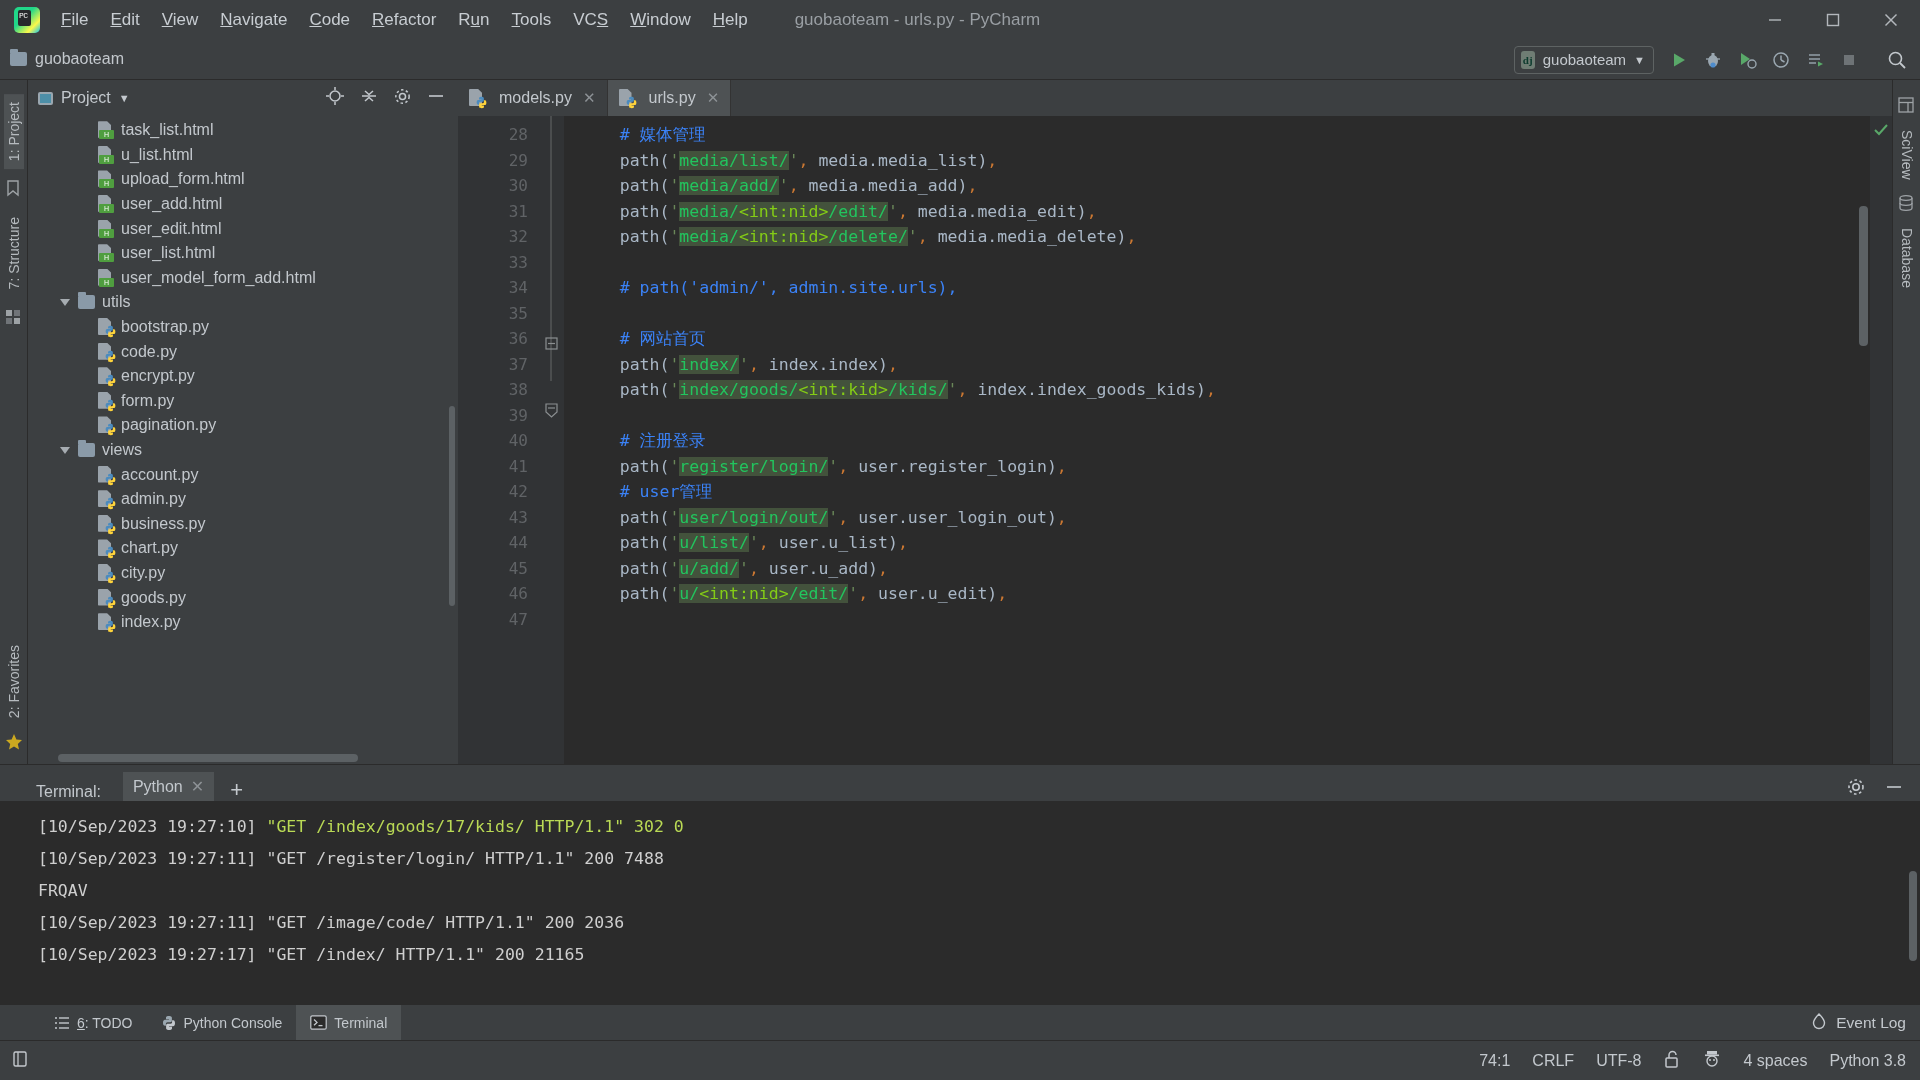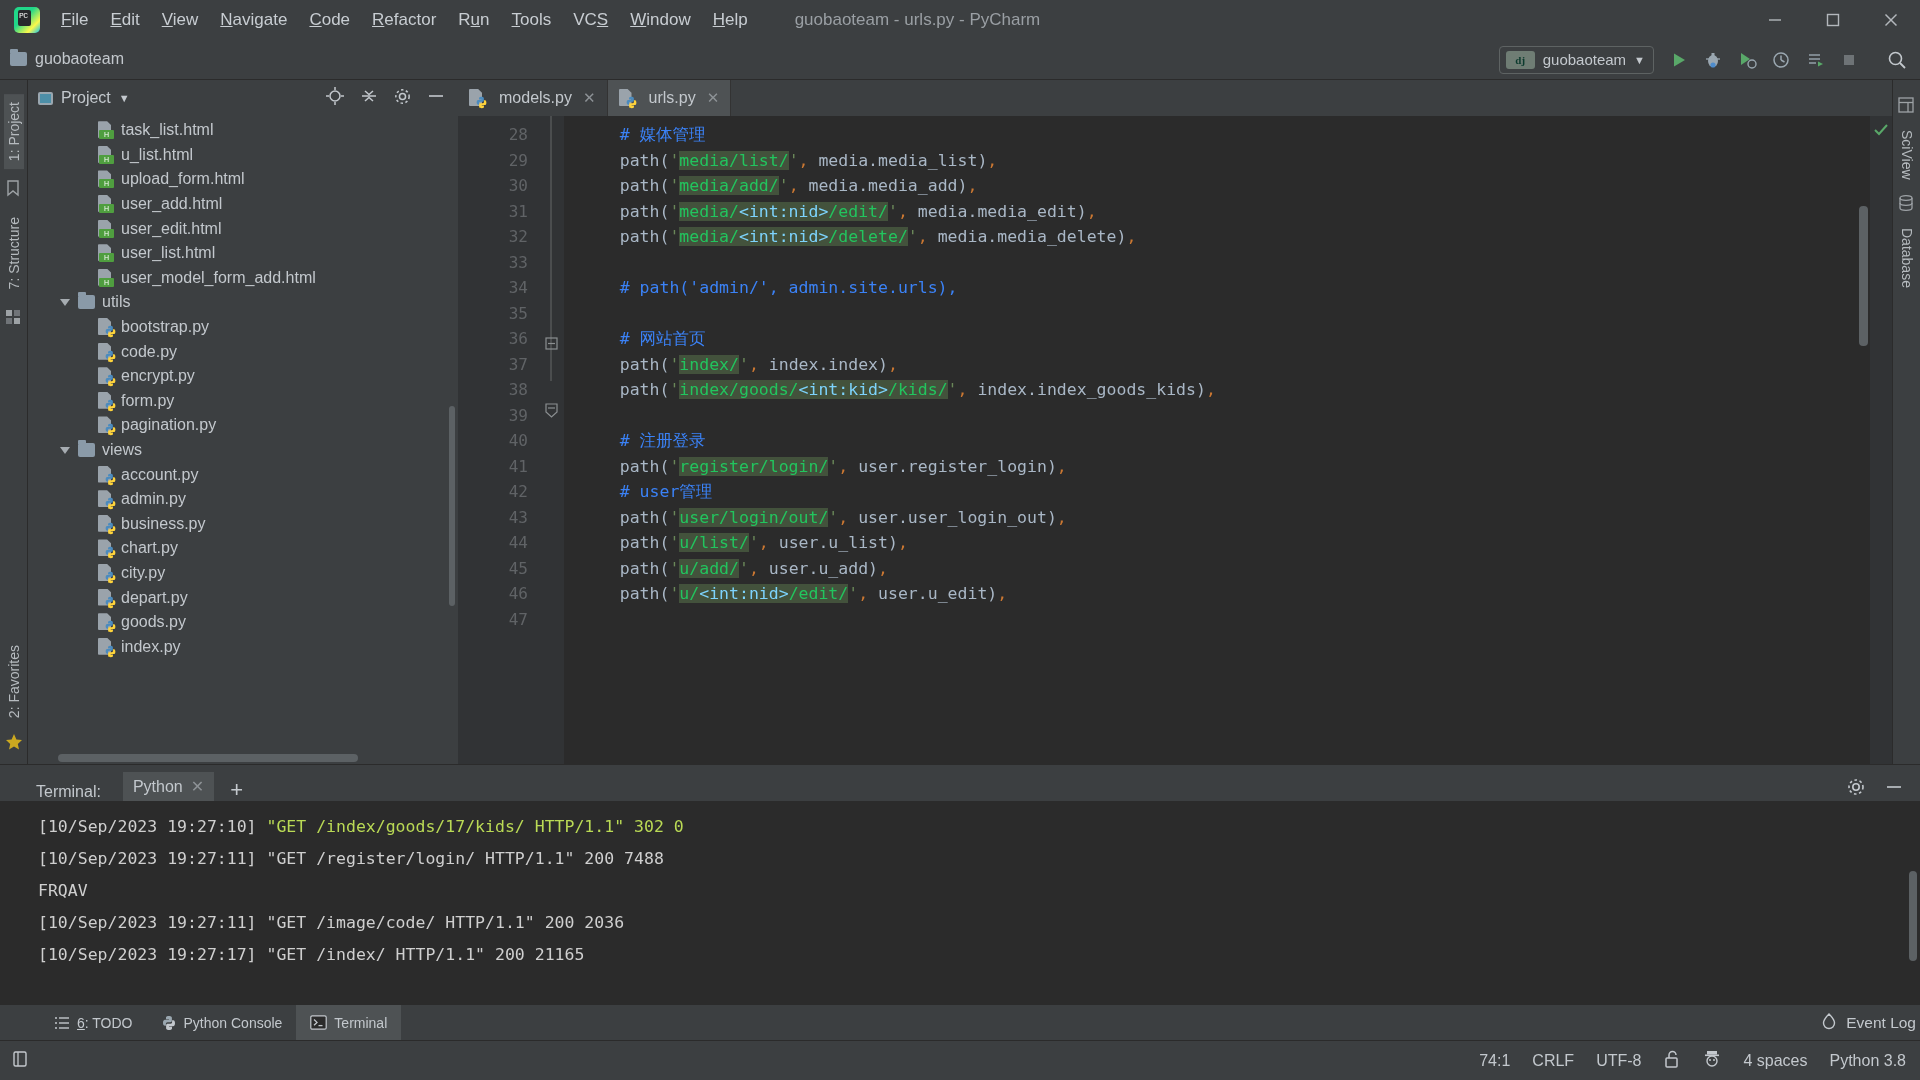--- a/index.html
+++ b/index.html
@@ -48,7 +48,7 @@
     border:1px solid #5e6363; border-radius:4px; background:#3c3f41; font-size:15px; color:#c3c8cd;
     margin-right:6px;
   }
-  .dj-badge { width:29px;height:18px;border-radius:3px;background:#6f7d74;color:#0c3b2e;
+  .dj-badge { width:14px;height:18px;border-radius:3px;background:#6f7d74;color:#0c3b2e;
      font-size:11px; font-weight:bold; display:flex;align-items:center;justify-content:center; font-family:"Liberation Serif",serif;}
   .tbbtn { width:30px;height:30px; display:flex;align-items:center;justify-content:center; border-radius:3px;}
 

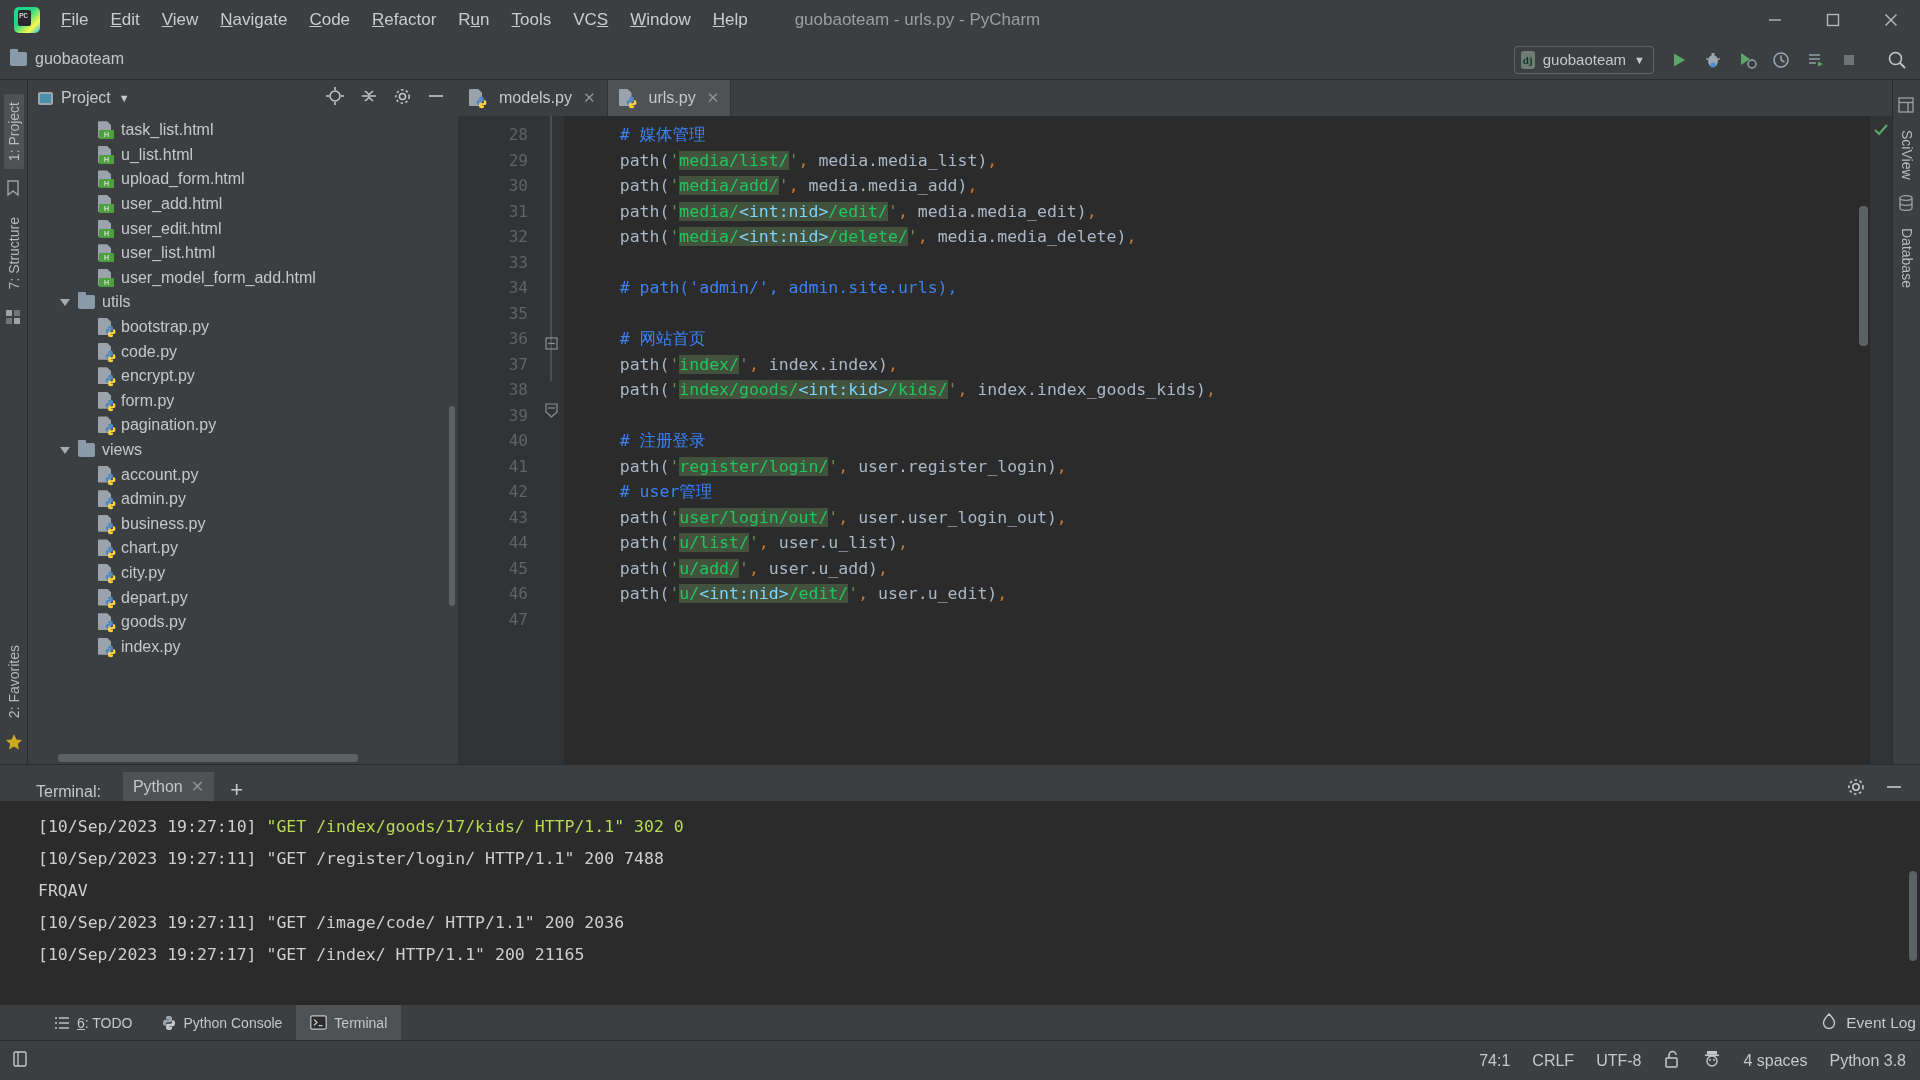--- a/index.html
+++ b/index.html
@@ -104,7 +104,7 @@
   .cline { height:25.5px; line-height:25.5px; font-family:"DejaVu Sans Mono", monospace; font-size:16.5px; color:#a9b7c6; white-space:pre; padding-left:16px;}
   .cm { color:#3b82f6; }
   .strlit { color:#22c55e; background:#43523c; }
-  .param { color:#7dd3fc; background:#43523c;}
+  .param { color:#84cc16; background:#43523c;}
   .q { color:#6a8759; }
   .comma { color:#cc7832; }
   .fn { color:#a9b7c6; }

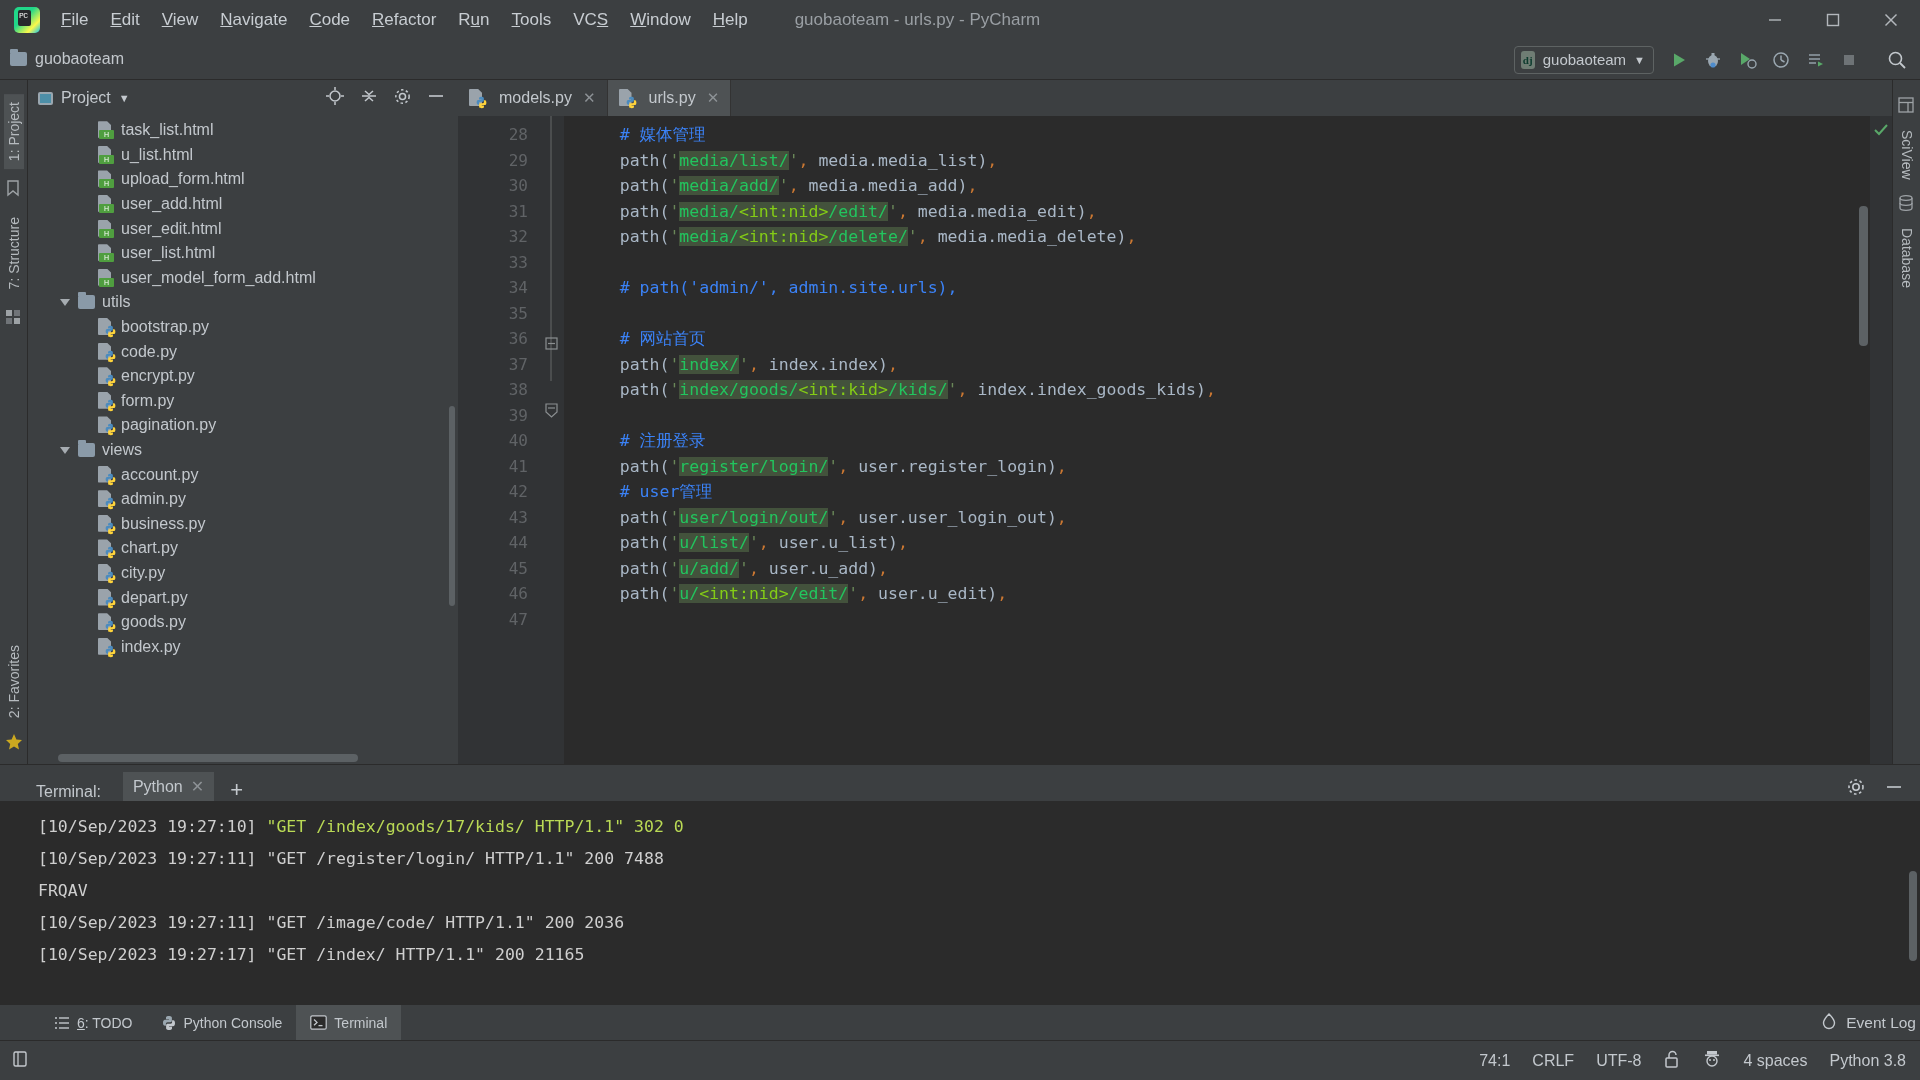--- a/index.html
+++ b/index.html
@@ -485,16 +485,6 @@
                   <path d="M8.3 15 c2.7 0 2.7-1.6 2.7-1.6 v-1.7 h-3 v-.5 h4 s2 0 2-3 c0-2.9-1.7-2.9-1.7-2.9h-1.2V7 s.1 1.8-1.7 1.8H6.7 s-1.6-.05-1.6 1.6 v2.9 S4.9 15 8.3 15z" fill="#ffd43b"></path>
                 </svg></span>
             </span>
-            <span>depart.py</span>
-          </div>
-          <div class="trow" style="padding-left: 70px;">
-            <span class="ico-py">
-              <span class="pg"></span>
-              <span class="snake"><svg width="13" height="13" viewBox="0 0 16 16">
-                  <path d="M7.7 1 C5 1 5 2.6 5 2.6 v1.7 h3 v0.5 H4 s-2 0-2 3 c0 2.9 1.7 2.9 1.7 2.9 h1.2 V9 s-.1-1.8 1.7-1.8 h2.7 s1.6 .05 1.6-1.6 V2.7 S11.1 1 7.7 1z" fill="#4b8bbe"></path>
-                  <path d="M8.3 15 c2.7 0 2.7-1.6 2.7-1.6 v-1.7 h-3 v-.5 h4 s2 0 2-3 c0-2.9-1.7-2.9-1.7-2.9h-1.2V7 s.1 1.8-1.7 1.8H6.7 s-1.6-.05-1.6 1.6 v2.9 S4.9 15 8.3 15z" fill="#ffd43b"></path>
-                </svg></span>
-            </span>
             <span>goods.py</span>
           </div>
           <div class="trow" style="padding-left: 70px;">

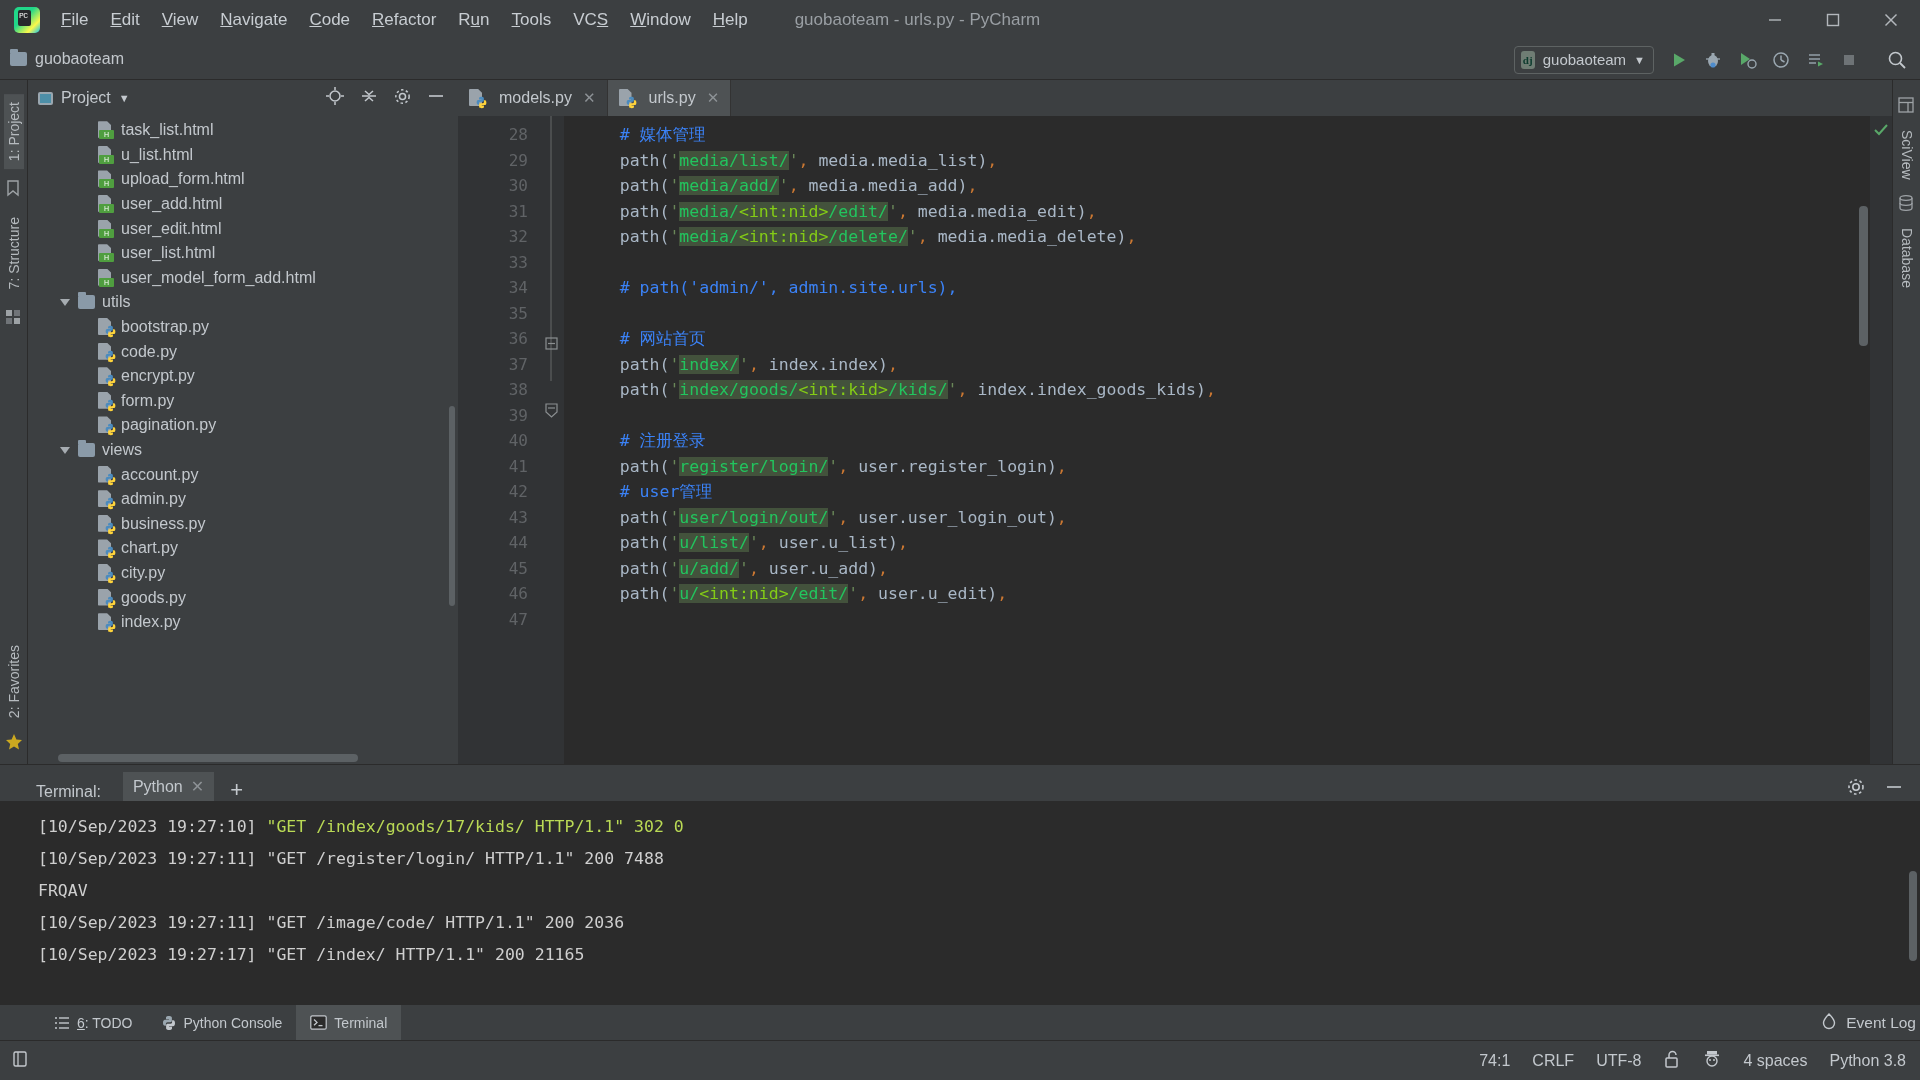--- a/index.html
+++ b/index.html
@@ -134,7 +134,7 @@
   .tw-bar { height:36px; background:#3c3f41; display:flex; align-items:stretch; flex:none; border-top:1px solid #2b2b2b; padding-left:40px;}
   .tw-tab { display:flex; align-items:center; gap:7px; padding:0 14px; font-size:14px; color:#c3c8cd; }
   .tw-tab.active { background:#4e5254; }
-  .tw-bar-right { margin-left:auto; display:flex; align-items:center; padding-right:4px; gap:8px; font-size:15.5px; color:#c3c8cd;}
+  .tw-bar-right { margin-left:auto; display:flex; align-items:center; padding-right:14px; gap:8px; font-size:15.5px; color:#c3c8cd;}
 
   
   .statusbar { height:40px; background:#3c3f41; display:flex; align-items:center; flex:none; border-top:1px solid #2b2b2b; padding:0 14px 0 10px;}

